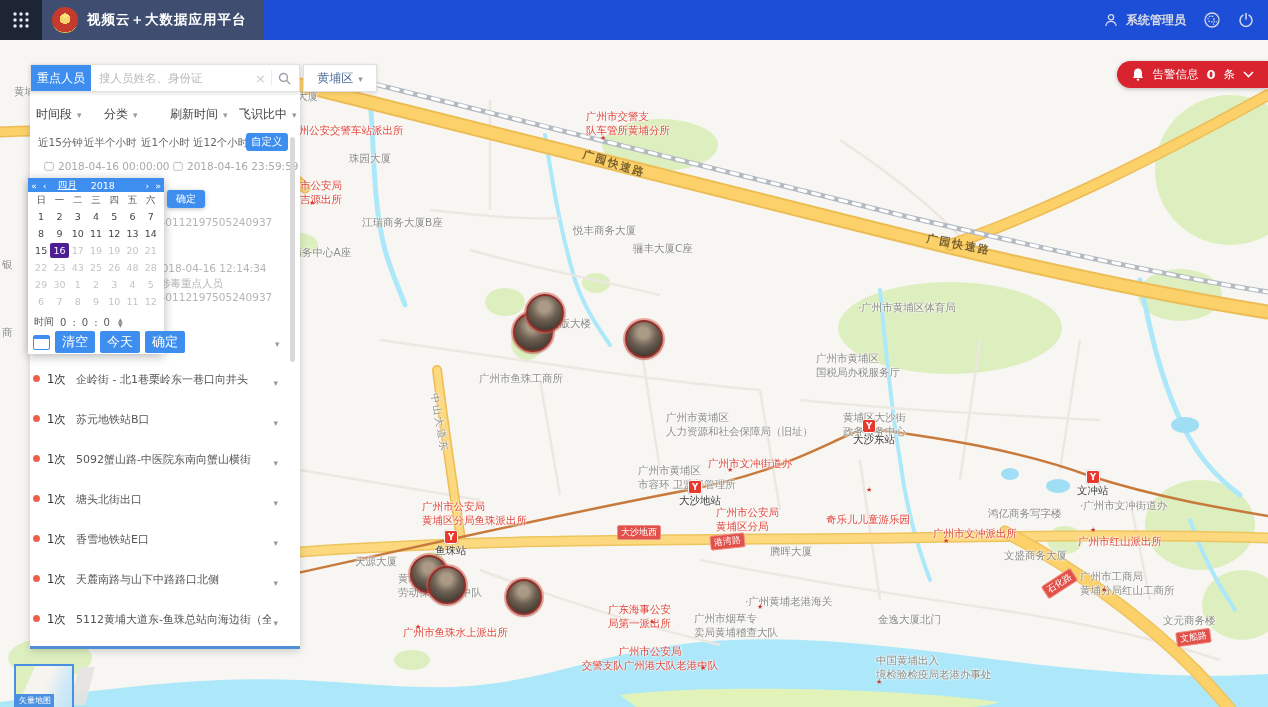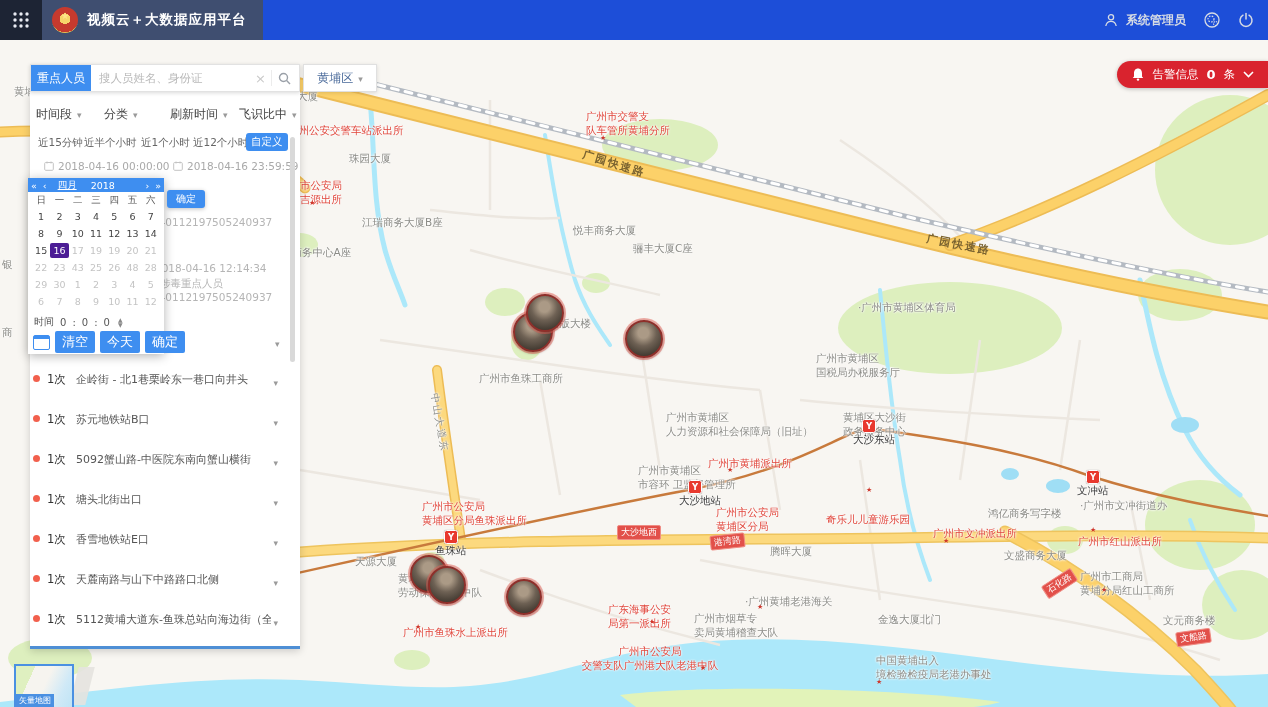--- a/index.html
+++ b/index.html
@@ -205,7 +205,7 @@
 吉源出所</span>
         <span class="mlabel poi" style="position: absolute; left: 422px; top: 460px;">广州市公安局
 黄埔区分局鱼珠派出所</span>
-        <span class="mlabel poi" style="position: absolute; left: 708px; top: 417px;">广州市黄埔派出所</span>
+        <span class="mlabel poi" style="position: absolute; left: 708px; top: 417px;">广州市文冲街道办</span>
         <span class="mlabel poi" style="position: absolute; left: 716px; top: 466px;">广州市公安局
 黄埔区分局</span>
         <span class="mlabel poi" style="position: absolute; left: 826px; top: 473px;">奇乐儿儿童游乐园</span>

